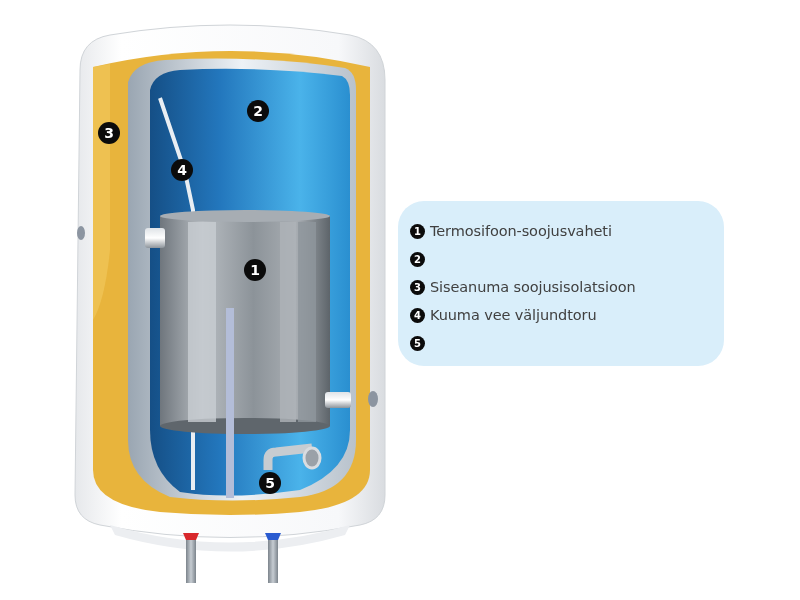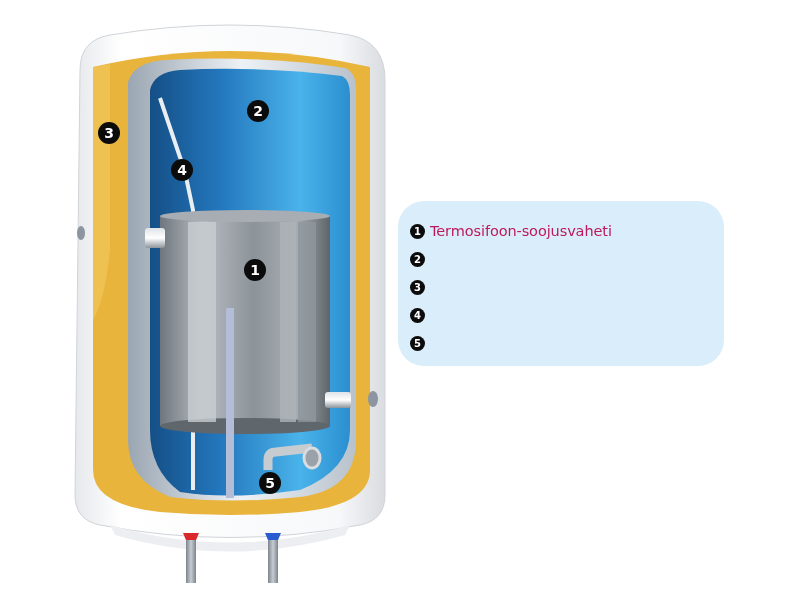--- a/index.html
+++ b/index.html
@@ -16,7 +16,7 @@
     font-size:10px; font-weight:bold; display:flex; align-items:center; justify-content:center;
     margin-right:5px; flex:none;
   }
-  .legend-label { font-size:14.5px; color:#be185d; letter-spacing:-0.1px; }
+  .legend-label { font-size:14.5px; color:#404040; letter-spacing:-0.1px; }
   .callout text { font-family:"DejaVu Sans", sans-serif; font-weight:bold; font-size:14px; fill:#fff; }
 </style>
 </head>

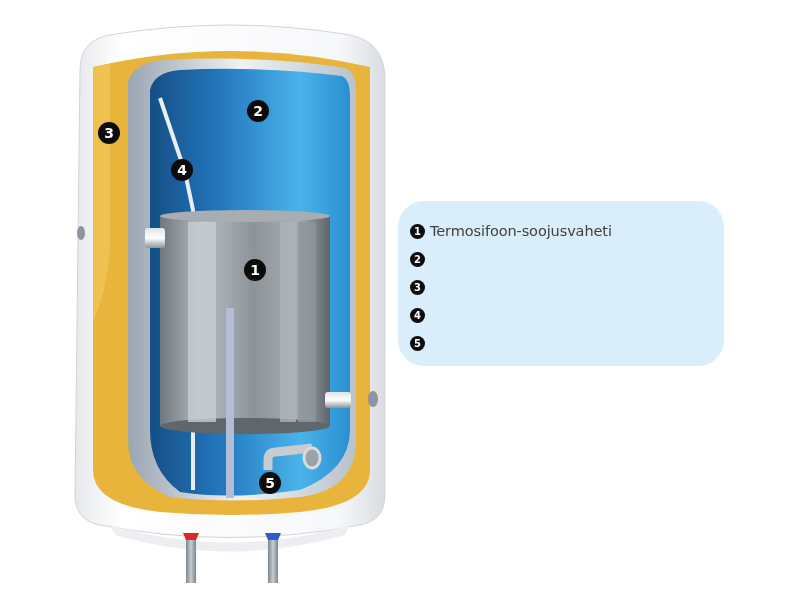--- a/index.html
+++ b/index.html
@@ -131,6 +131,7 @@
     </li>
     <li class="legend-item">
       <span class="legend-num">3</span>
+      <span class="legend-label">Siseanuma soojusisolatsioon</span>
     </li>
     <li class="legend-item">
       <span class="legend-num">4</span>

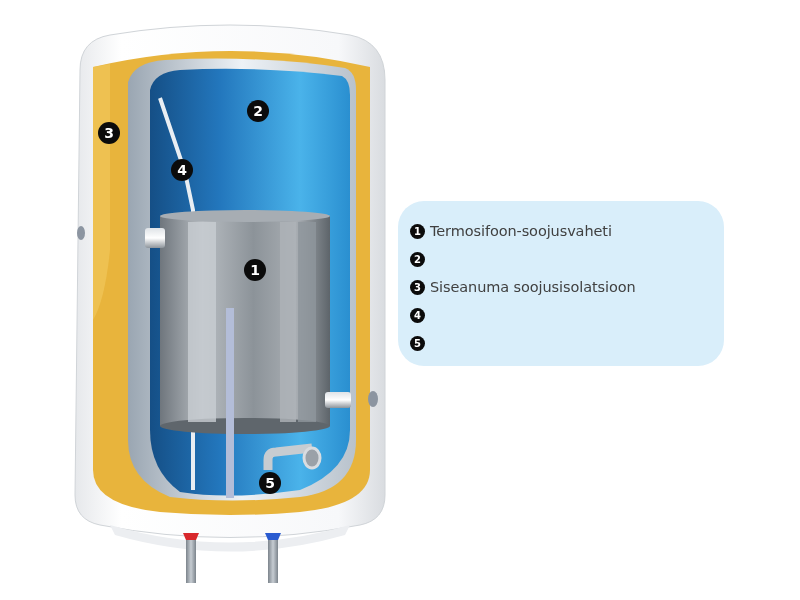--- a/index.html
+++ b/index.html
@@ -135,6 +135,7 @@
     </li>
     <li class="legend-item">
       <span class="legend-num">4</span>
+      <span class="legend-label">Kuuma vee väljundtoru</span>
     </li>
     <li class="legend-item">
       <span class="legend-num">5</span>

